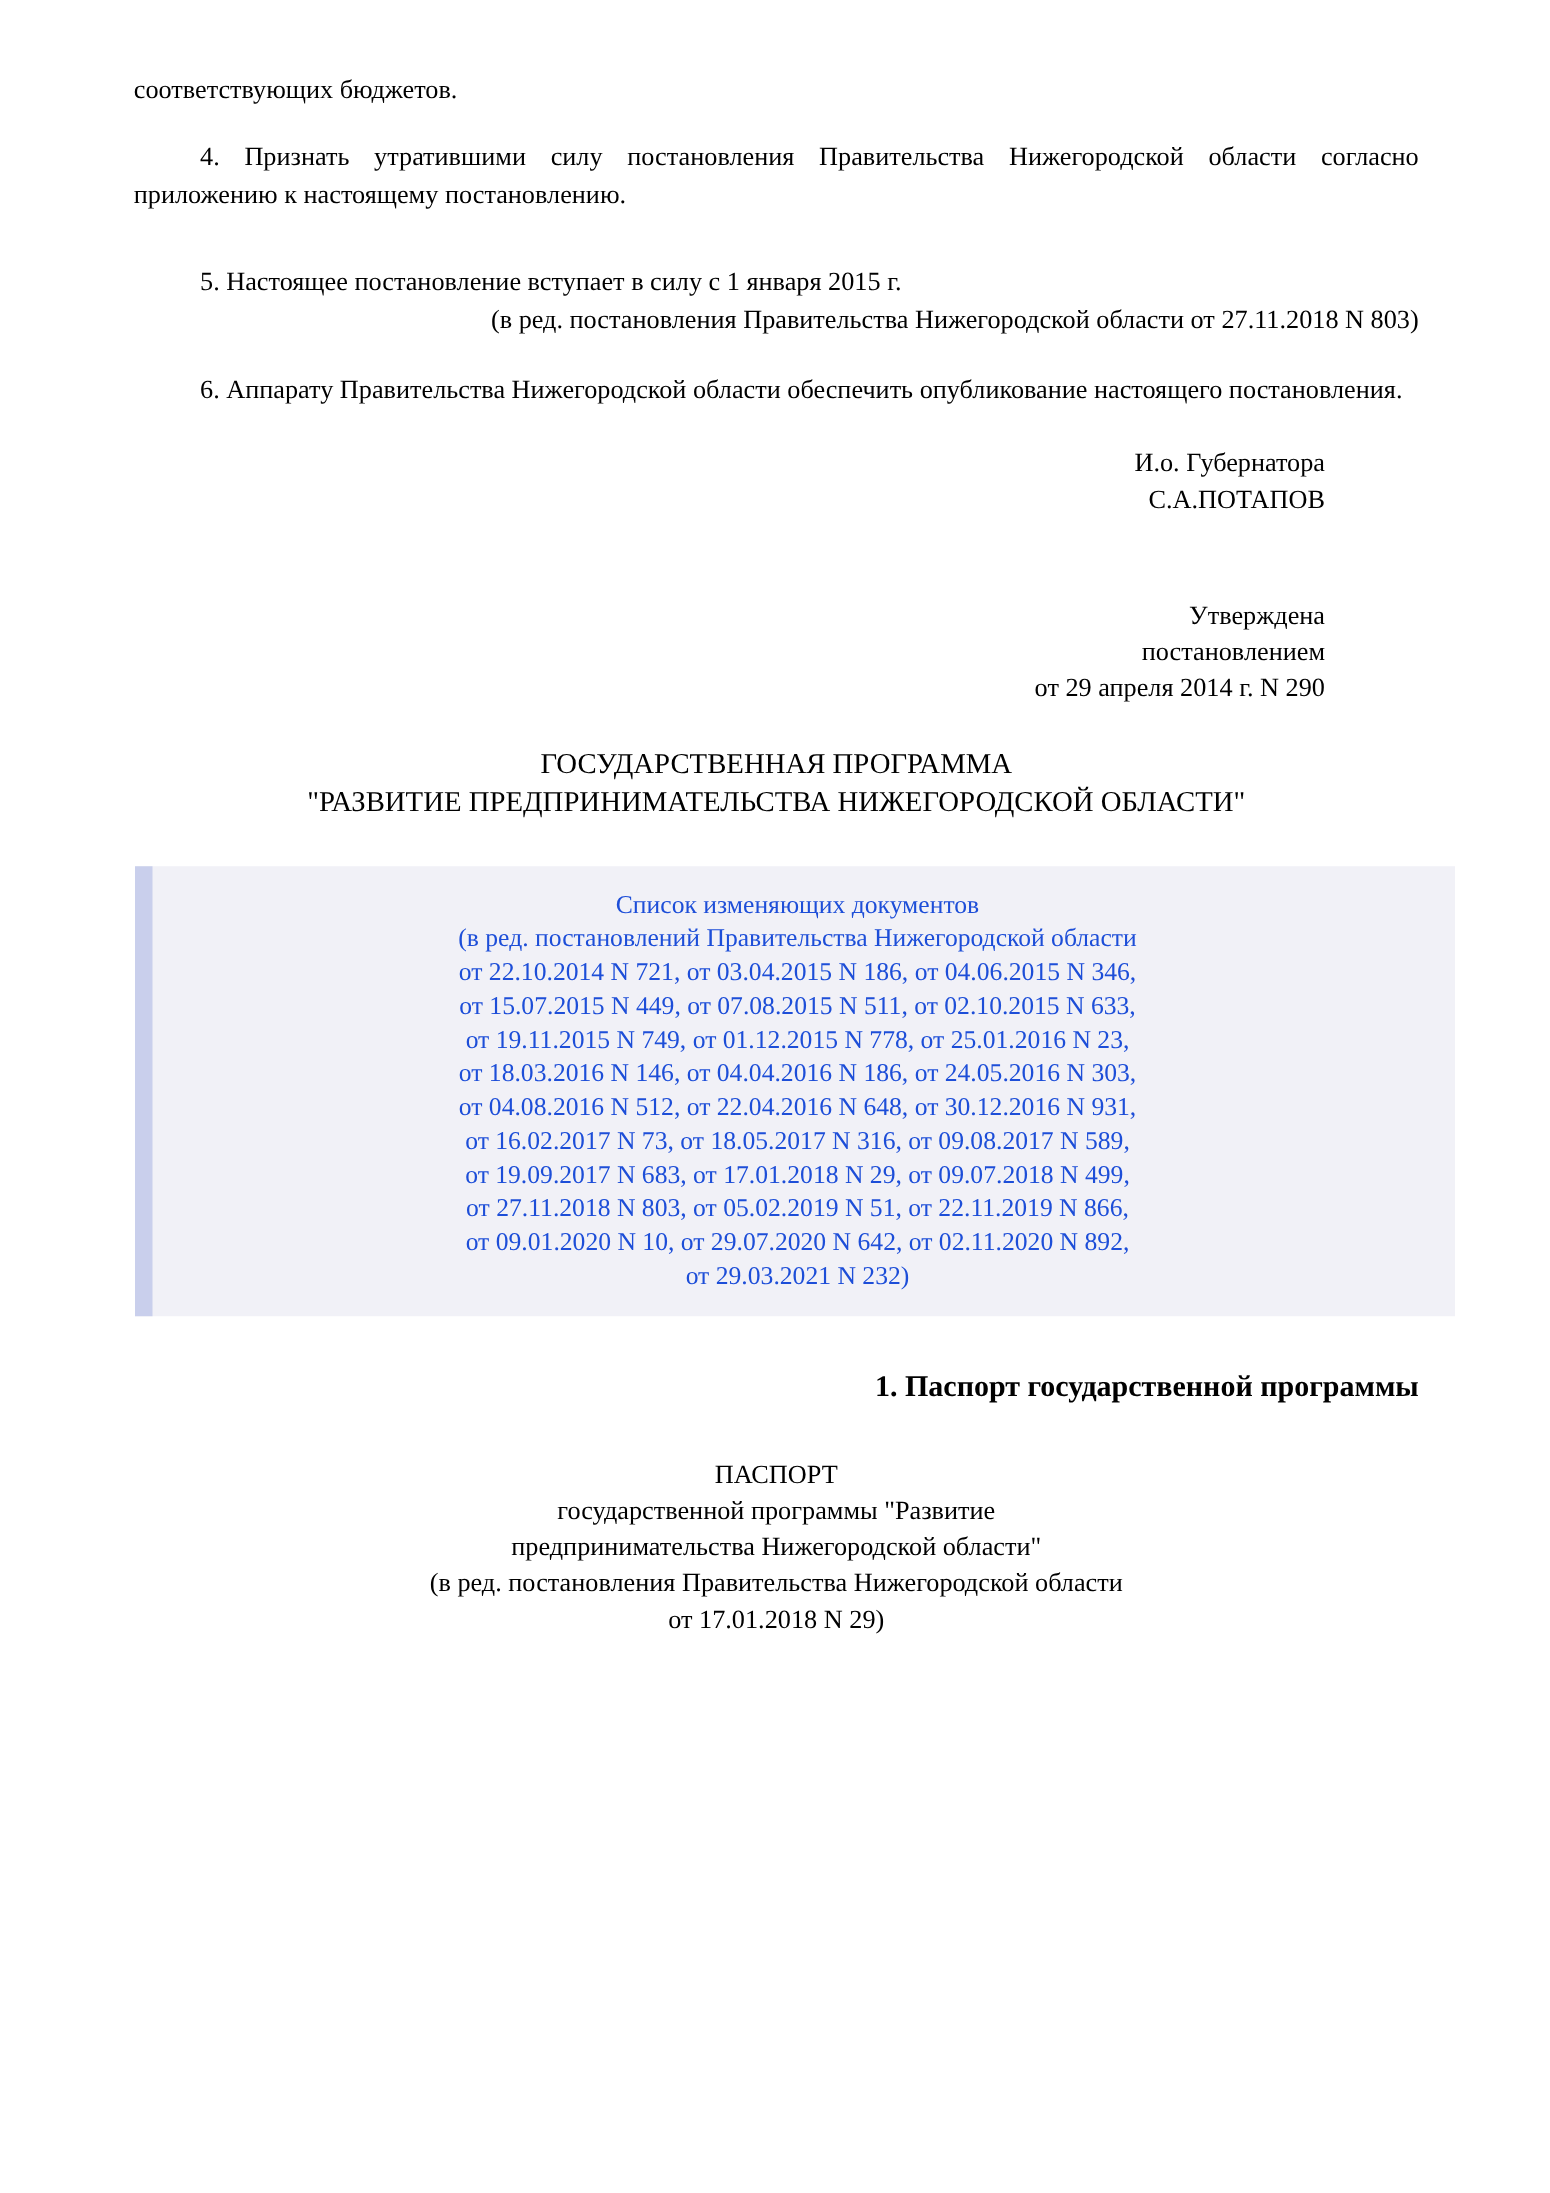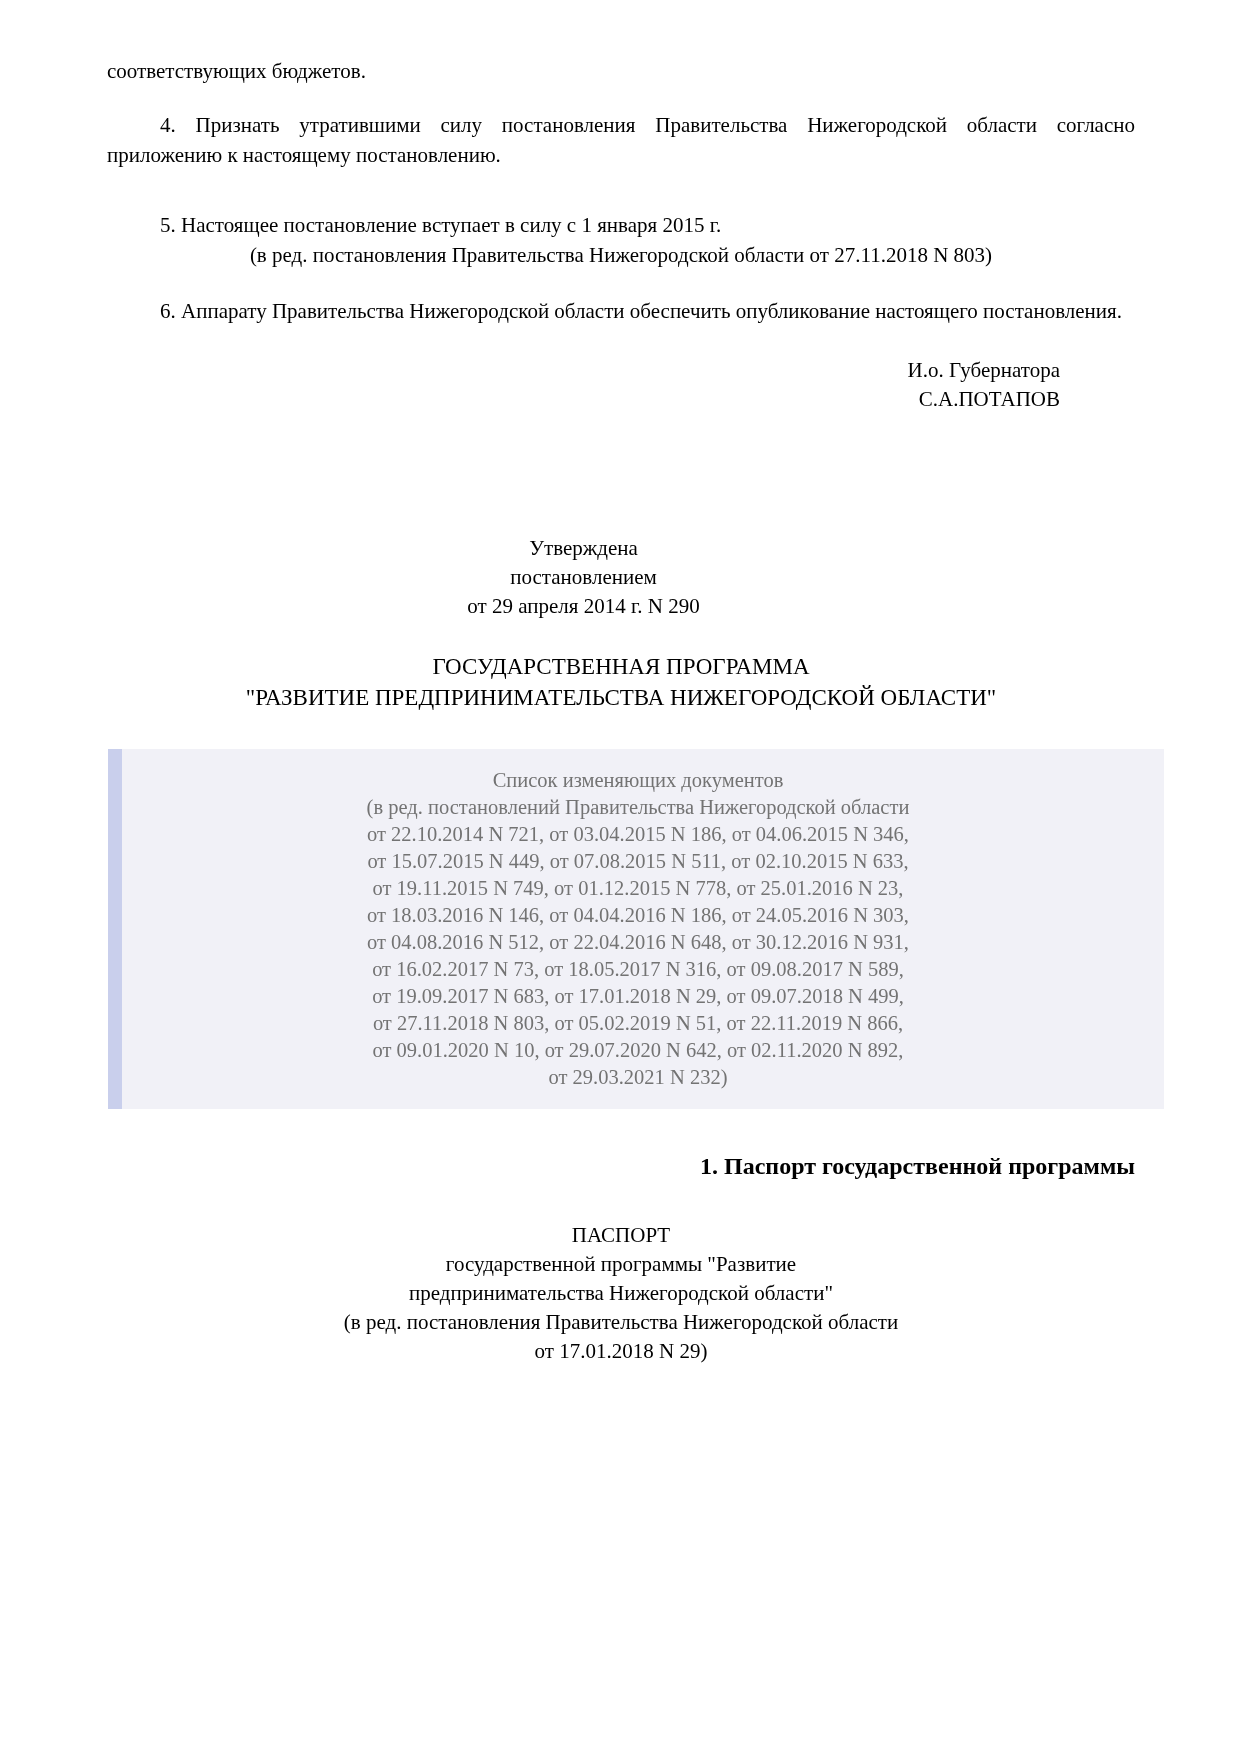--- a/index.html
+++ b/index.html
@@ -25,7 +25,7 @@
   .mt-40 { margin-top: 40px; }
   .mt-24 { margin-top: 26px; }
 
-  .ednote { line-height: 30px; text-align: center; }
+  .ednote { line-height: 30px; text-align: right; }
 
   .right-block {
     text-align: right;

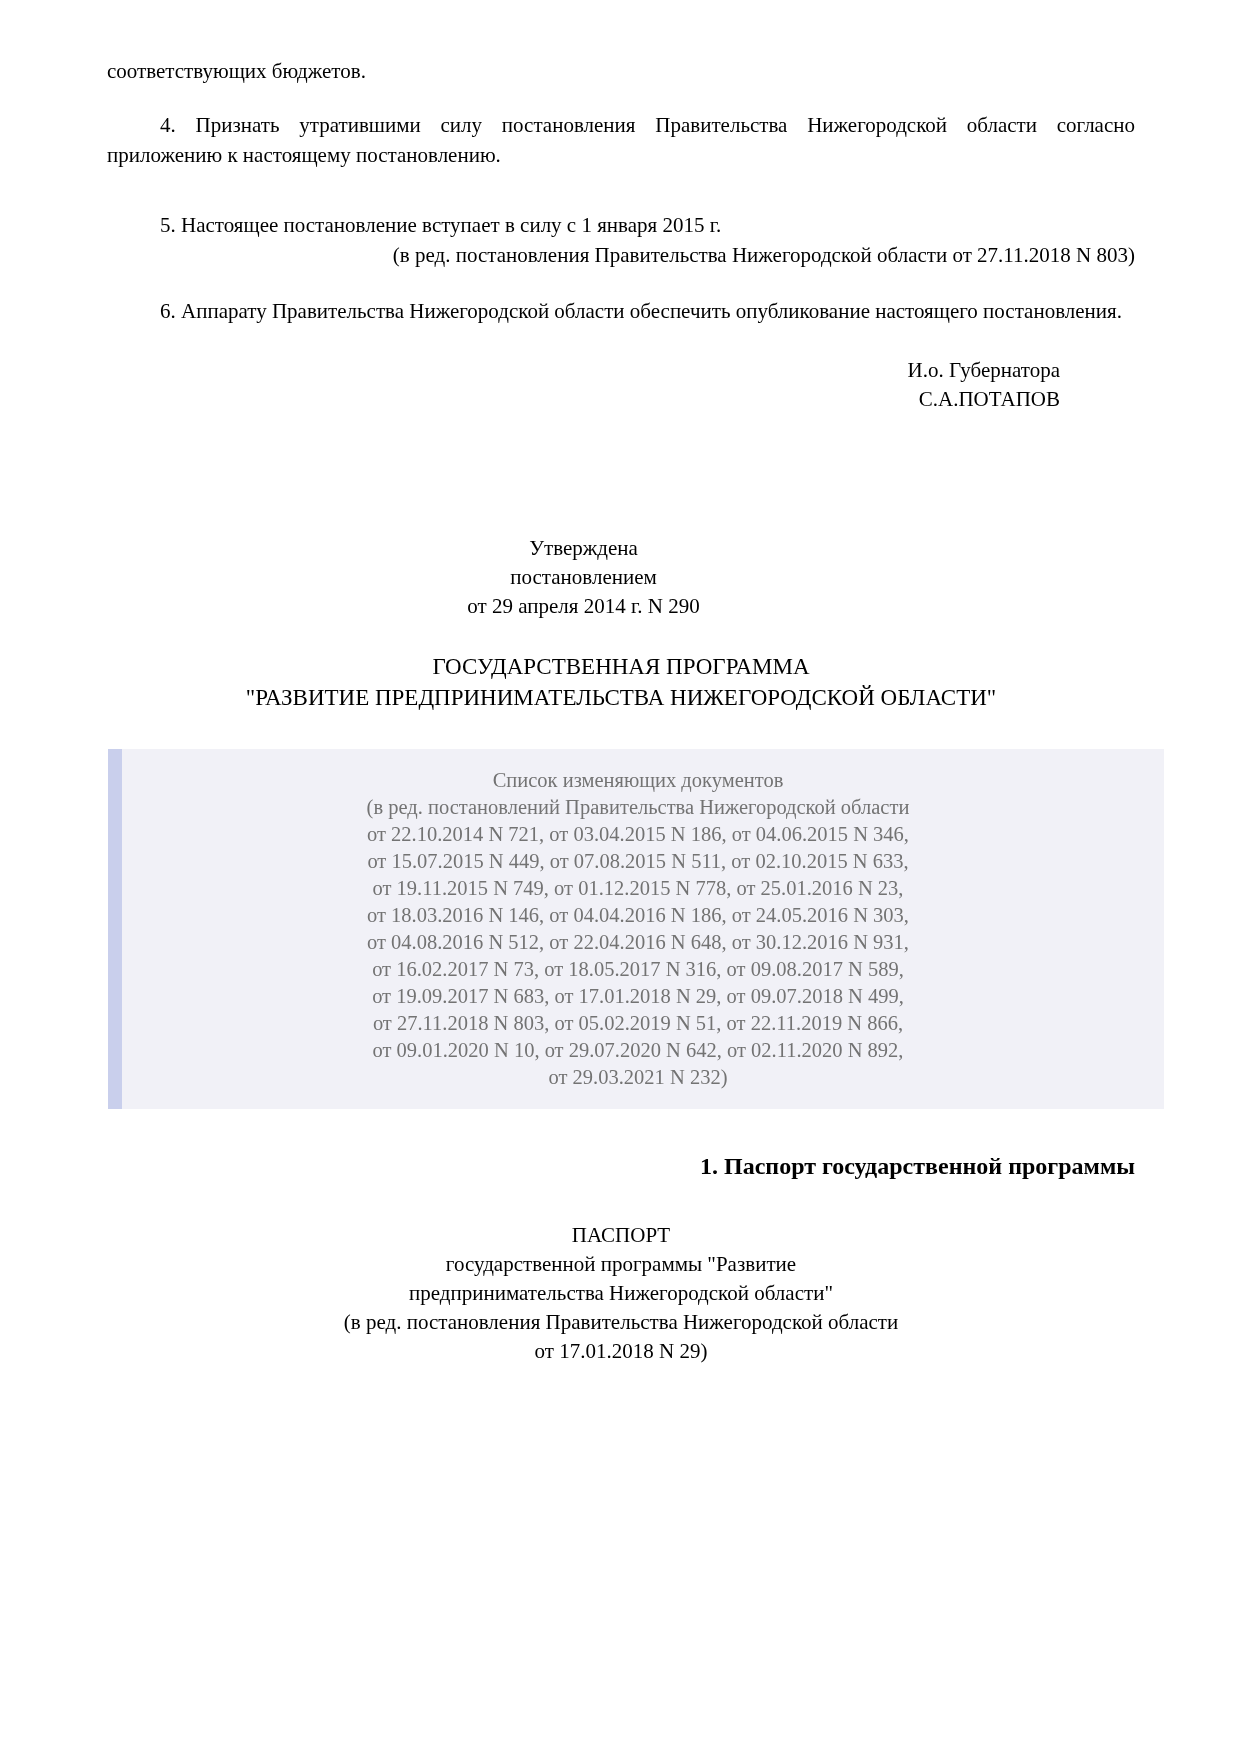--- a/index.html
+++ b/index.html
@@ -33,7 +33,7 @@
     line-height: 29px;
   }
   .signature { margin-top: 30px; text-align: right; }
-  .approval { margin-top: 120px; text-align: center; }
+  .approval { margin-top: 64px; }
 
   .program-title {
     margin-top: 30px;

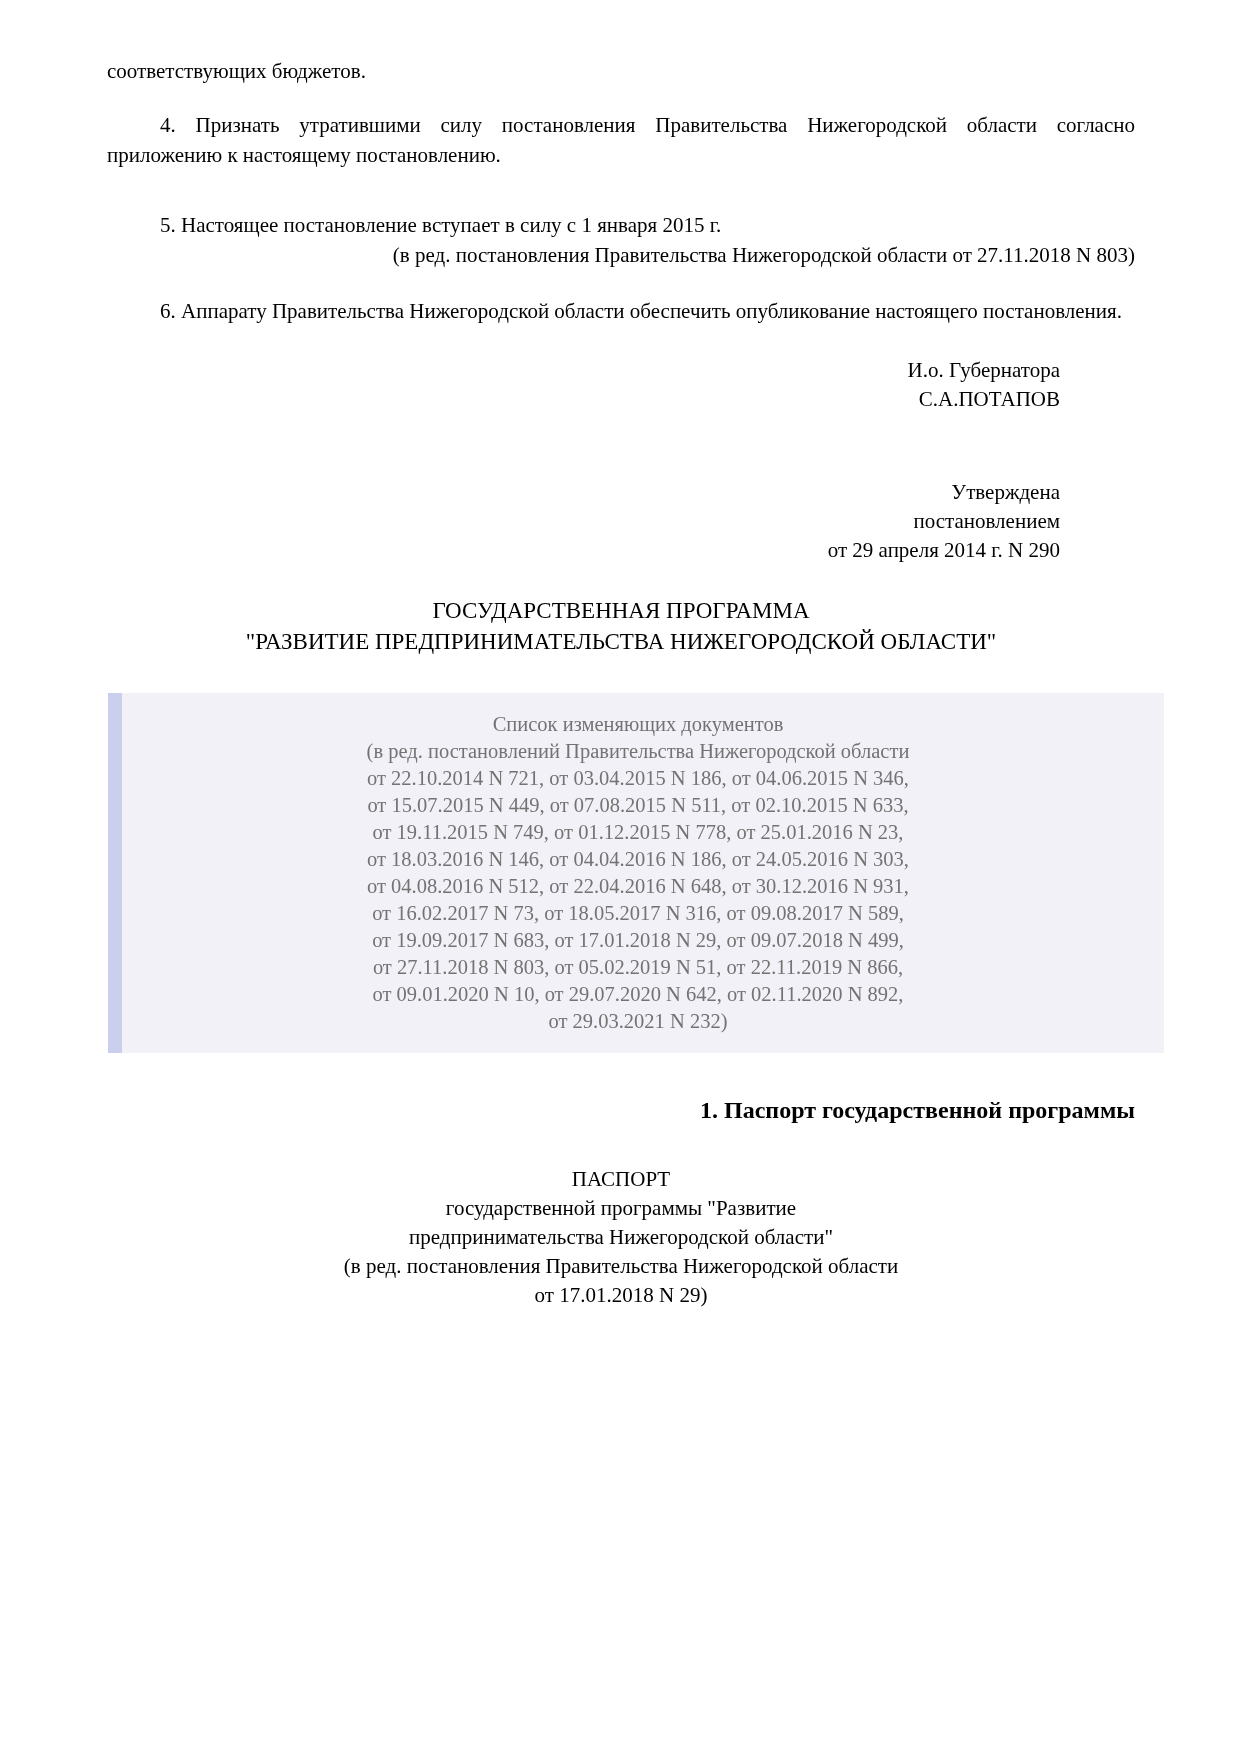--- a/index.html
+++ b/index.html
@@ -49,7 +49,7 @@
     border-left: 14px solid #c9cfec;
     padding: 18px 10px 18px 0;
     text-align: center;
-    color: #737373;
+    color: #1d4ed8;
     font-size: 20.5px;
     line-height: 27px;
   }

